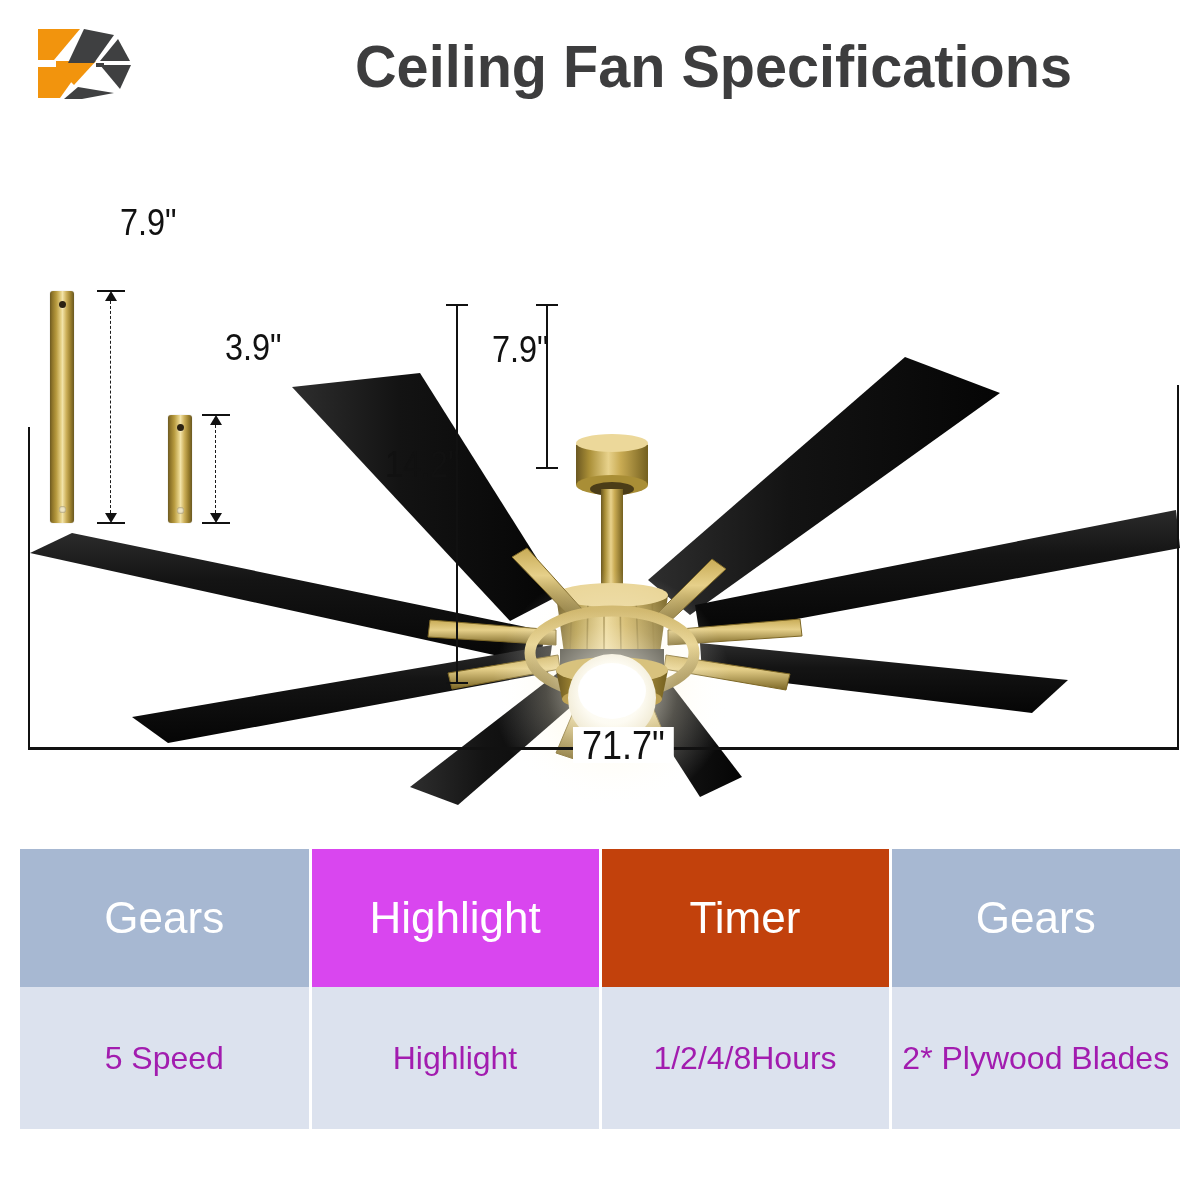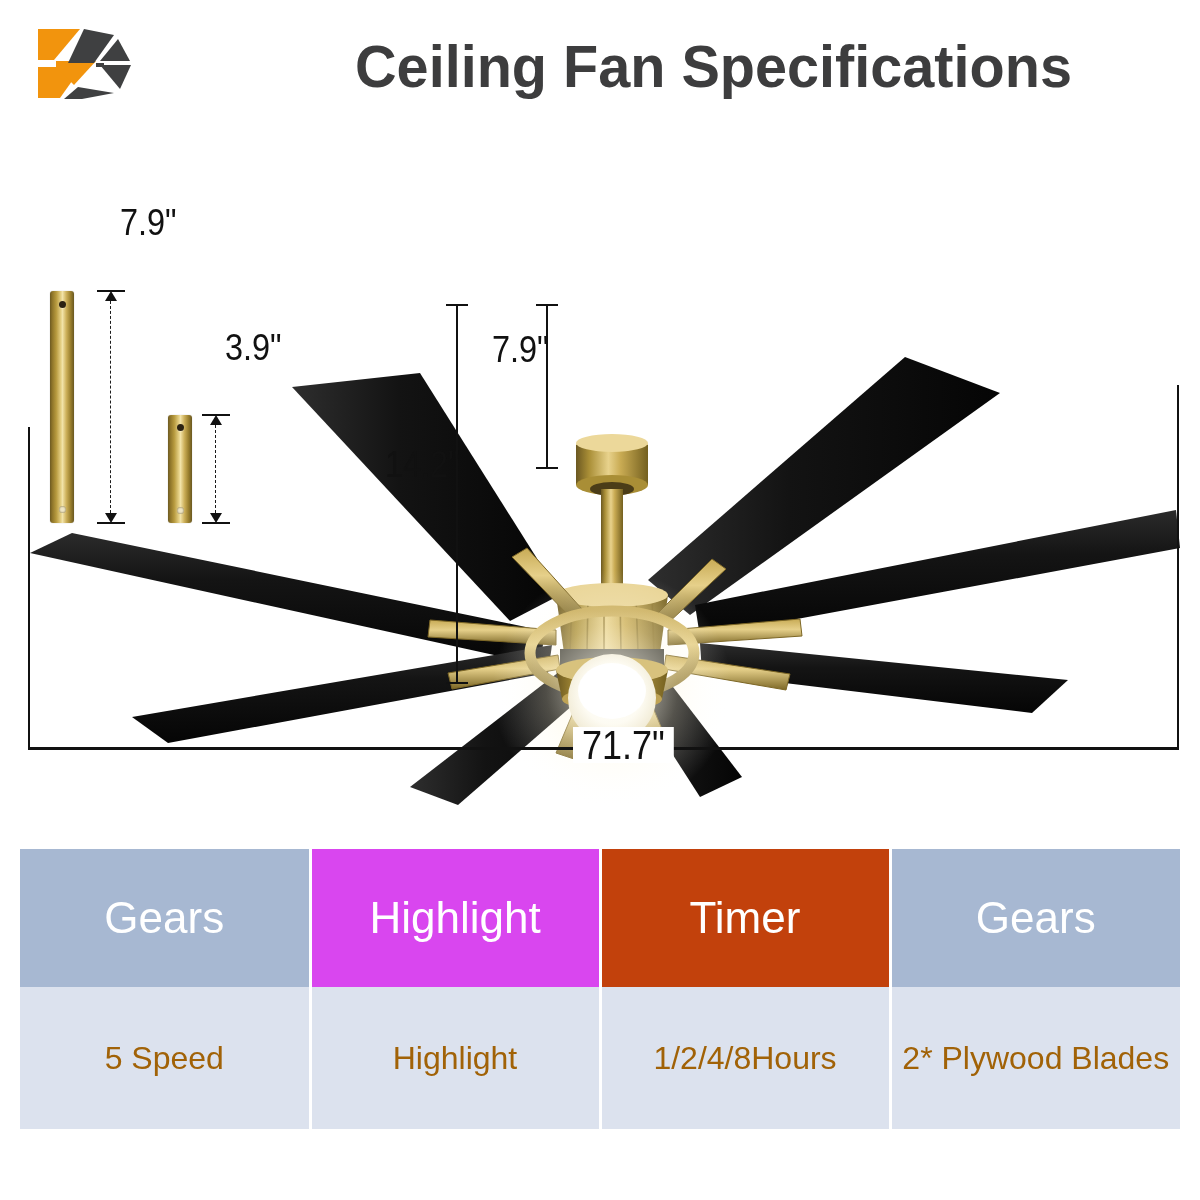--- a/index.html
+++ b/index.html
@@ -153,7 +153,7 @@
   #spec-table td {
     height: 140px;
     font-size: 32px;
-    color: #a16207;
+    color: #a21caf;
   }
   .thead-cell, .tbody-cell { transform: scaleX(0.94); }
 </style>

